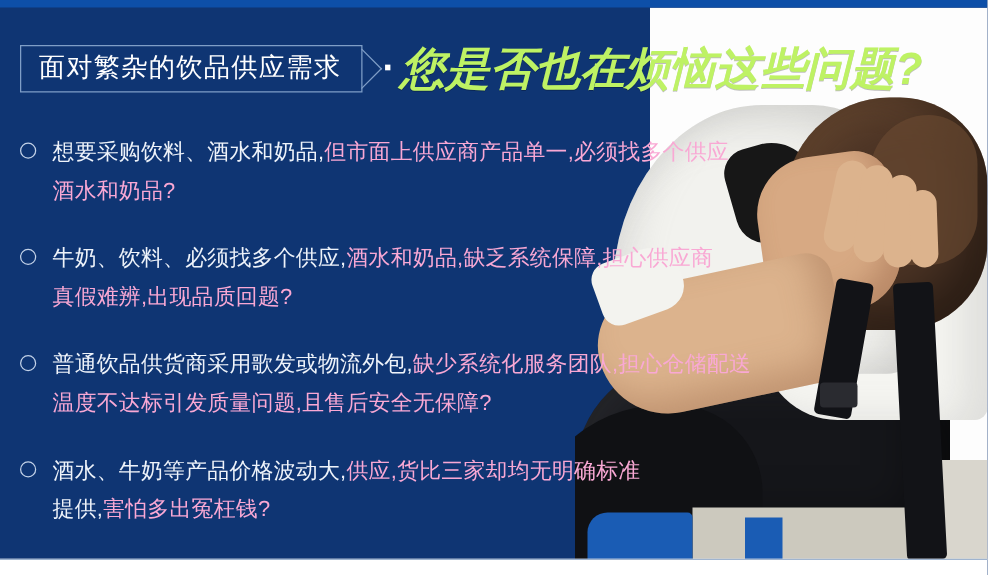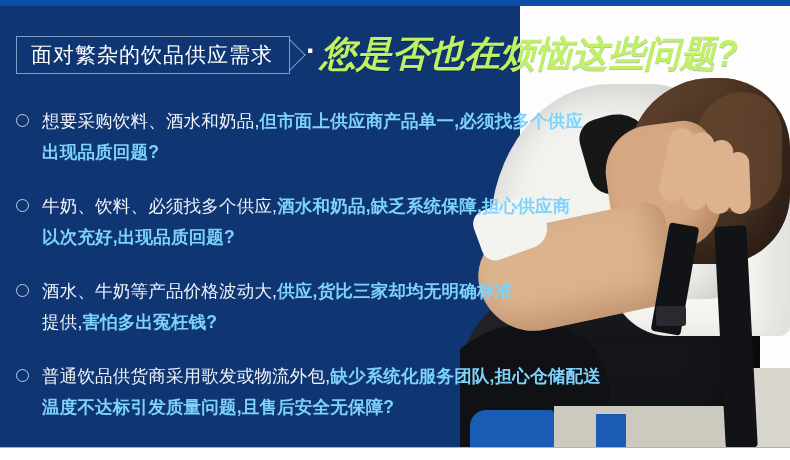--- a/index.html
+++ b/index.html
@@ -246,6 +246,7 @@
     left: 16px;
     top: 30px;
     display: flex;
+    align-items: center;
   }
 
   .tag-box {

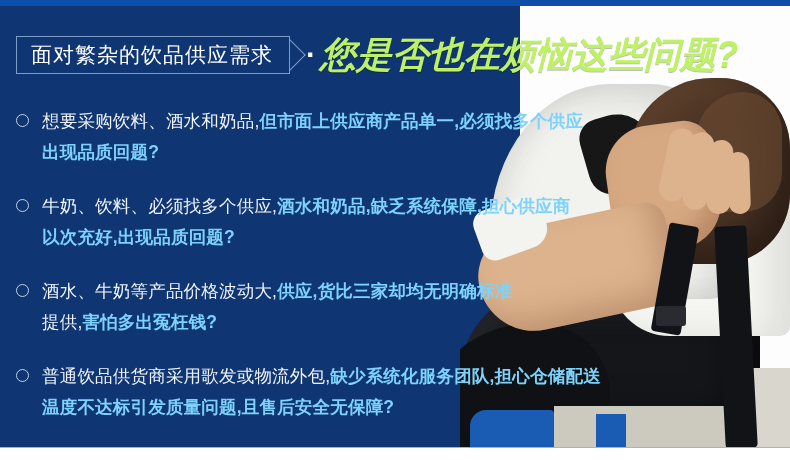--- a/index.html
+++ b/index.html
@@ -320,7 +320,7 @@
     letter-spacing: .2px;
   }
   .t-light { font-weight: normal; color: #eef3fa; }
-  .t-bold  { font-weight: bold;   color: #7dd3fc; }
+  .t-bold  { font-weight: normal;   color: #f9a8d4; }
 </style>
 </head>
 <body>

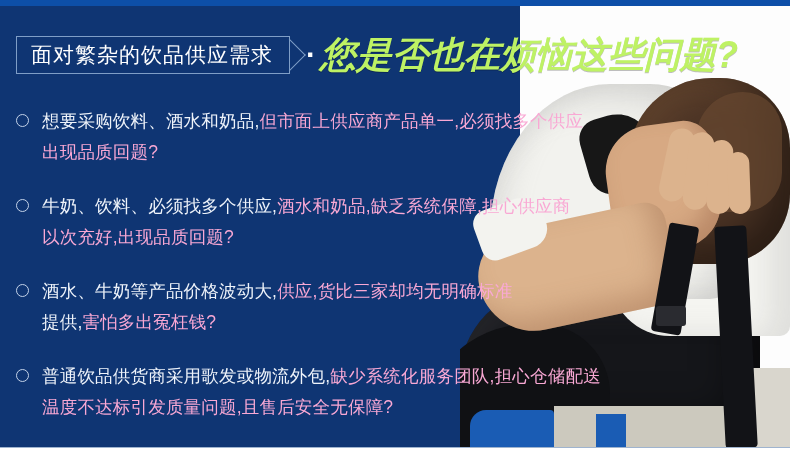--- a/index.html
+++ b/index.html
@@ -374,7 +374,7 @@
         <div class="ring-icon"></div>
         <div class="bullet-body">
           <span class="t-light">想要采购饮料、酒水和奶品,</span><span class="t-bold">但市面上供应商产品单一,必须找多个供应</span><br>
-          <span class="t-bold">出现品质回题?</span>
+          <span class="t-bold">酒水和奶品?</span>
         </div>
       </div>
 

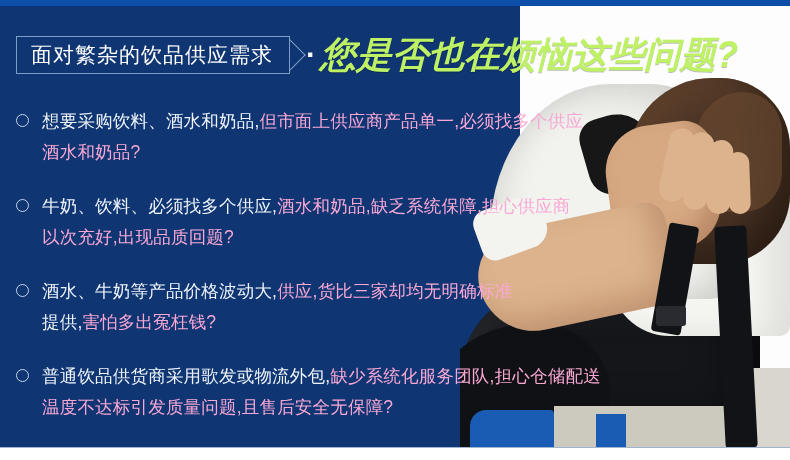--- a/index.html
+++ b/index.html
@@ -382,7 +382,7 @@
         <div class="ring-icon"></div>
         <div class="bullet-body">
           <span class="t-light">牛奶、饮料、必须找多个供应,</span><span class="t-bold">酒水和奶品,缺乏系统保障,担心供应商</span><br>
-          <span class="t-bold">以次充好,出现品质回题?</span>
+          <span class="t-bold">真假难辨,出现品质回题?</span>
         </div>
       </div>
 

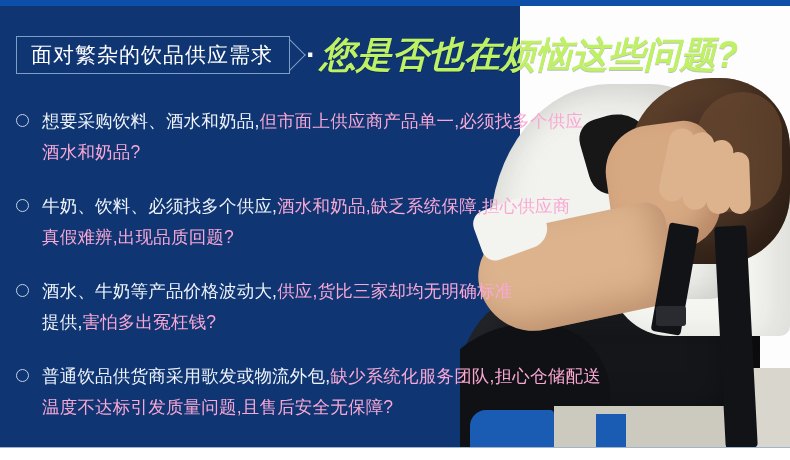--- a/index.html
+++ b/index.html
@@ -389,19 +389,19 @@
       <div class="bullet">
         <div class="ring-icon"></div>
         <div class="bullet-body">
+          <span class="t-light">普通饮品供货商采用歌发或物流外包,</span><span class="t-bold">缺少系统化服务团队,担心仓储配送</span><br>
+          <span class="t-bold">温度不达标引发质量问题,且售后安全无保障?</span>
+        </div>
+      </div>
+
+      <div class="bullet">
+        <div class="ring-icon"></div>
+        <div class="bullet-body">
           <span class="t-light">酒水、牛奶等产品价格波动大,</span><span class="t-bold">供应,货比三家却均无明确标准</span><br>
           <span class="t-light">提供,</span><span class="t-bold">害怕多出冤枉钱?</span>
         </div>
       </div>
 
-      <div class="bullet">
-        <div class="ring-icon"></div>
-        <div class="bullet-body">
-          <span class="t-light">普通饮品供货商采用歌发或物流外包,</span><span class="t-bold">缺少系统化服务团队,担心仓储配送</span><br>
-          <span class="t-bold">温度不达标引发质量问题,且售后安全无保障?</span>
-        </div>
-      </div>
-
     </div>
   </div>
 

